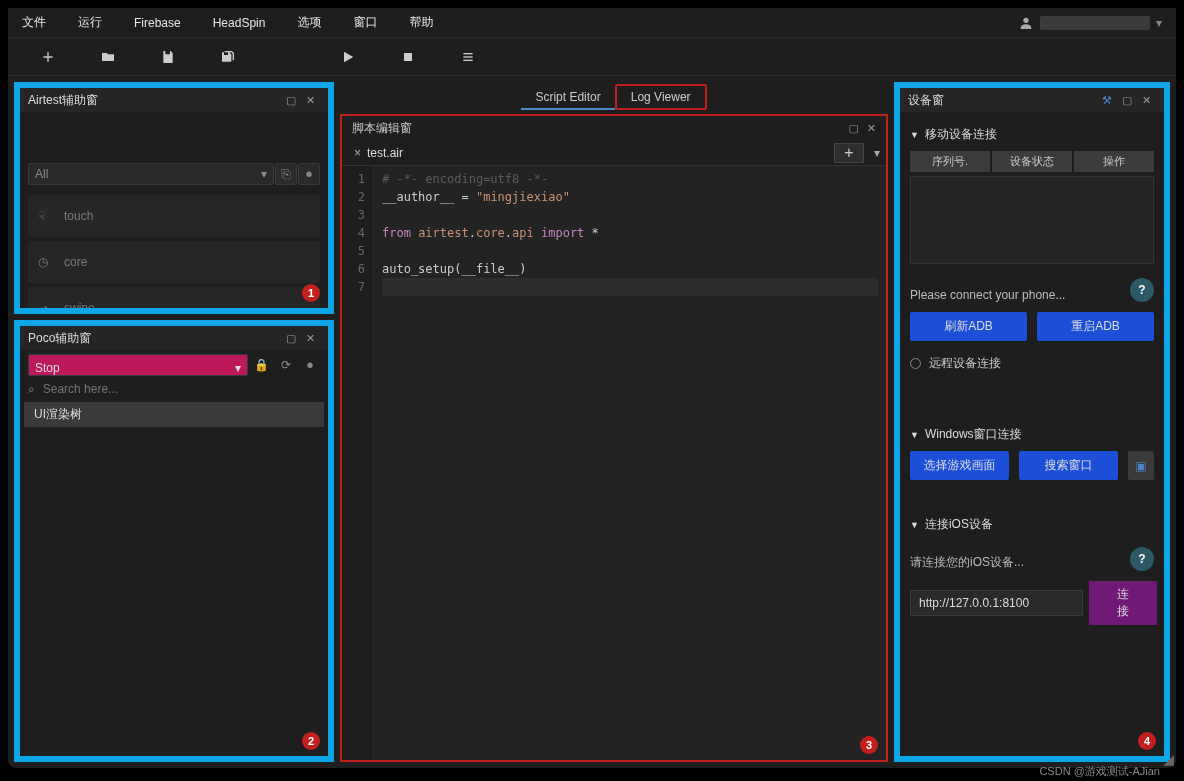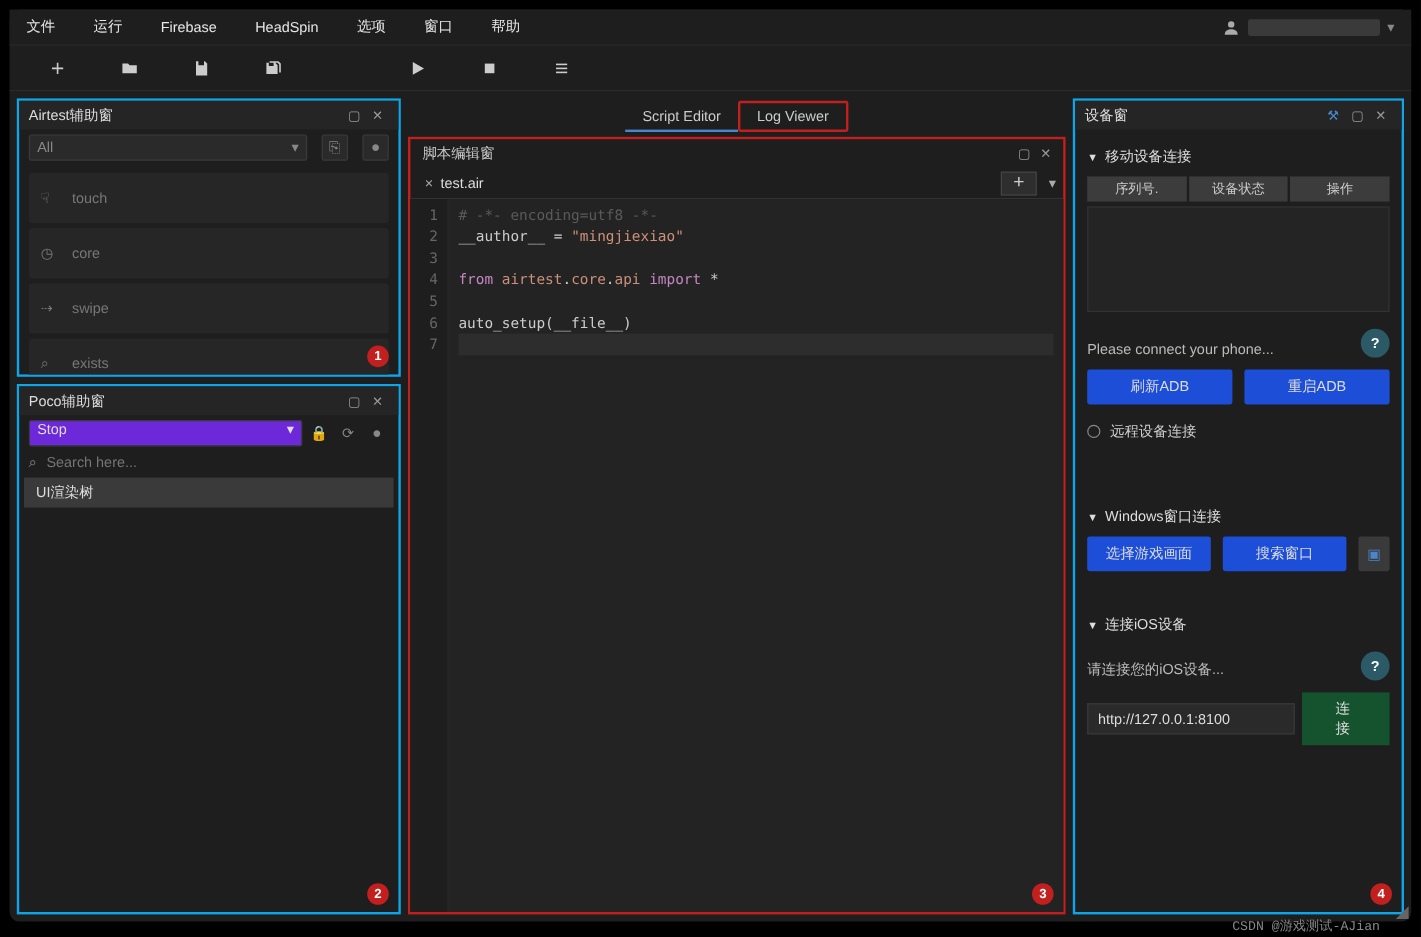--- a/index.html
+++ b/index.html
@@ -20,7 +20,7 @@
 .col-mid { flex: 1; display: flex; flex-direction: column; }
 .col-right { width: 276px; display: flex; flex-direction: column; }
 
-.panel { background: #1e1e1e; border: 2px solid #0ea5e9; display: flex; flex-direction: column; position: relative; }
+.panel { background: #1e1e1e; border: 6px solid #0ea5e9; display: flex; flex-direction: column; position: relative; }
 .panel-hdr { height: 24px; display: flex; align-items: center; padding: 0 8px; color: #ddd; background:#252525; }
 .panel-hdr .title { flex: 1; }
 .panel-hdr .hdr-icon { width:14px; color:#999; margin-left:6px; cursor:pointer; font-size:11px; }

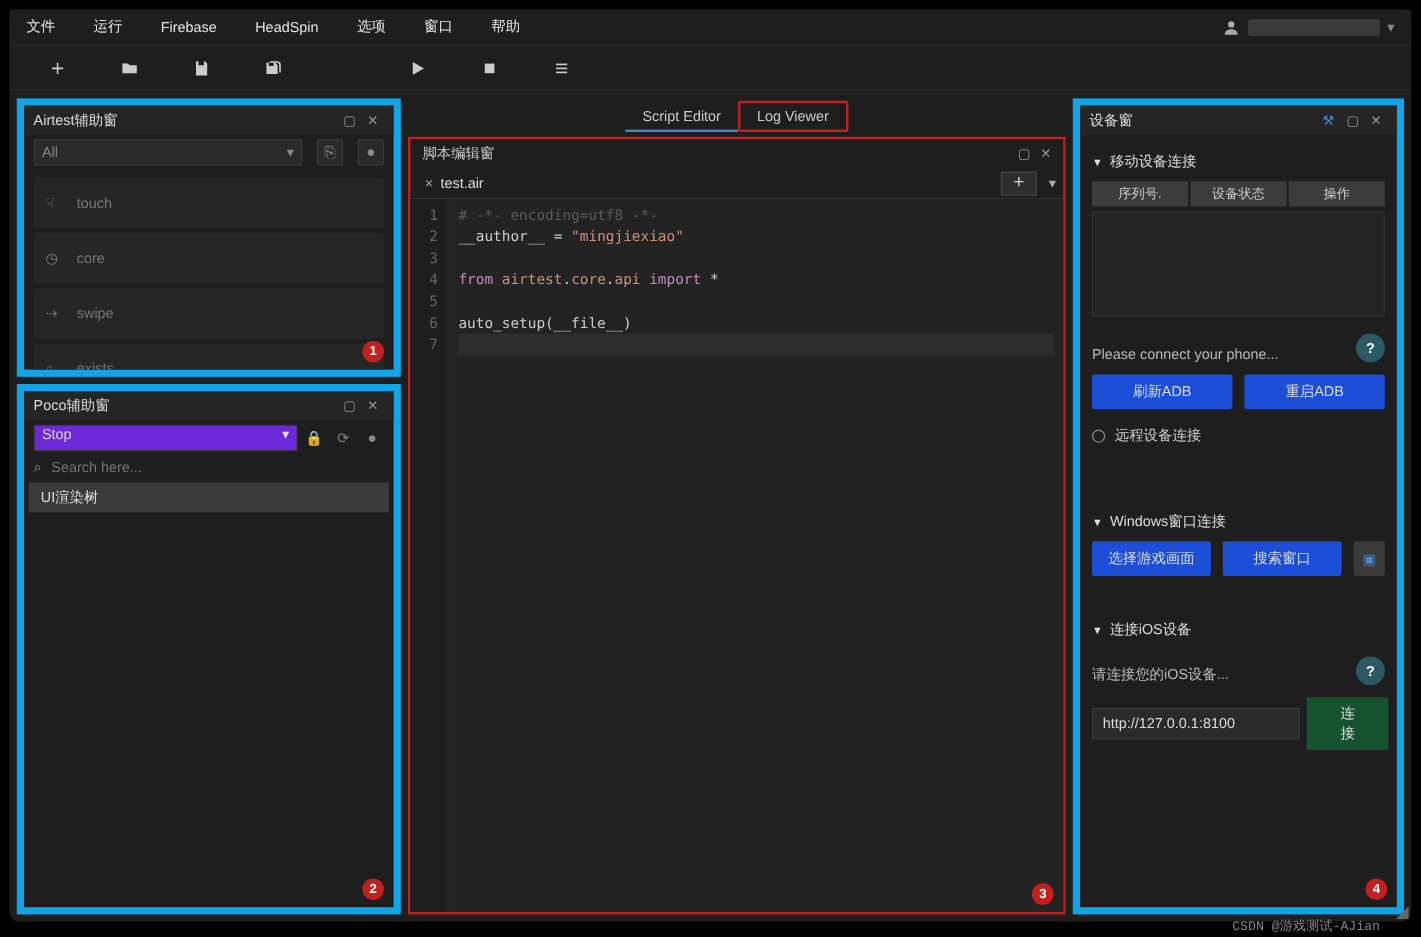--- a/index.html
+++ b/index.html
@@ -29,7 +29,7 @@
 
 
 .airtest { height: 232px; }
-.at-select-row { display: flex; align-items: center; padding: 4px 8px 6px; gap: 12px; }
+.at-select-row { display: flex; align-items: center; padding: 4px 8px 6px; gap: 1px; margin-top: 47px; }
 .at-select { flex:1; background:#2a2a2a; border:1px solid #3a3a3a; height:22px; color:#888; padding:0 6px; display:flex; align-items:center; justify-content:space-between; border-radius:2px; cursor:pointer; }
 .at-smallbtn { width:22px; height:22px; background:#2a2a2a; border:1px solid #3a3a3a; border-radius:2px; display:flex; align-items:center; justify-content:center; color:#888; cursor:pointer; }
 .at-list { flex:1; overflow:hidden; padding: 0 6px; }

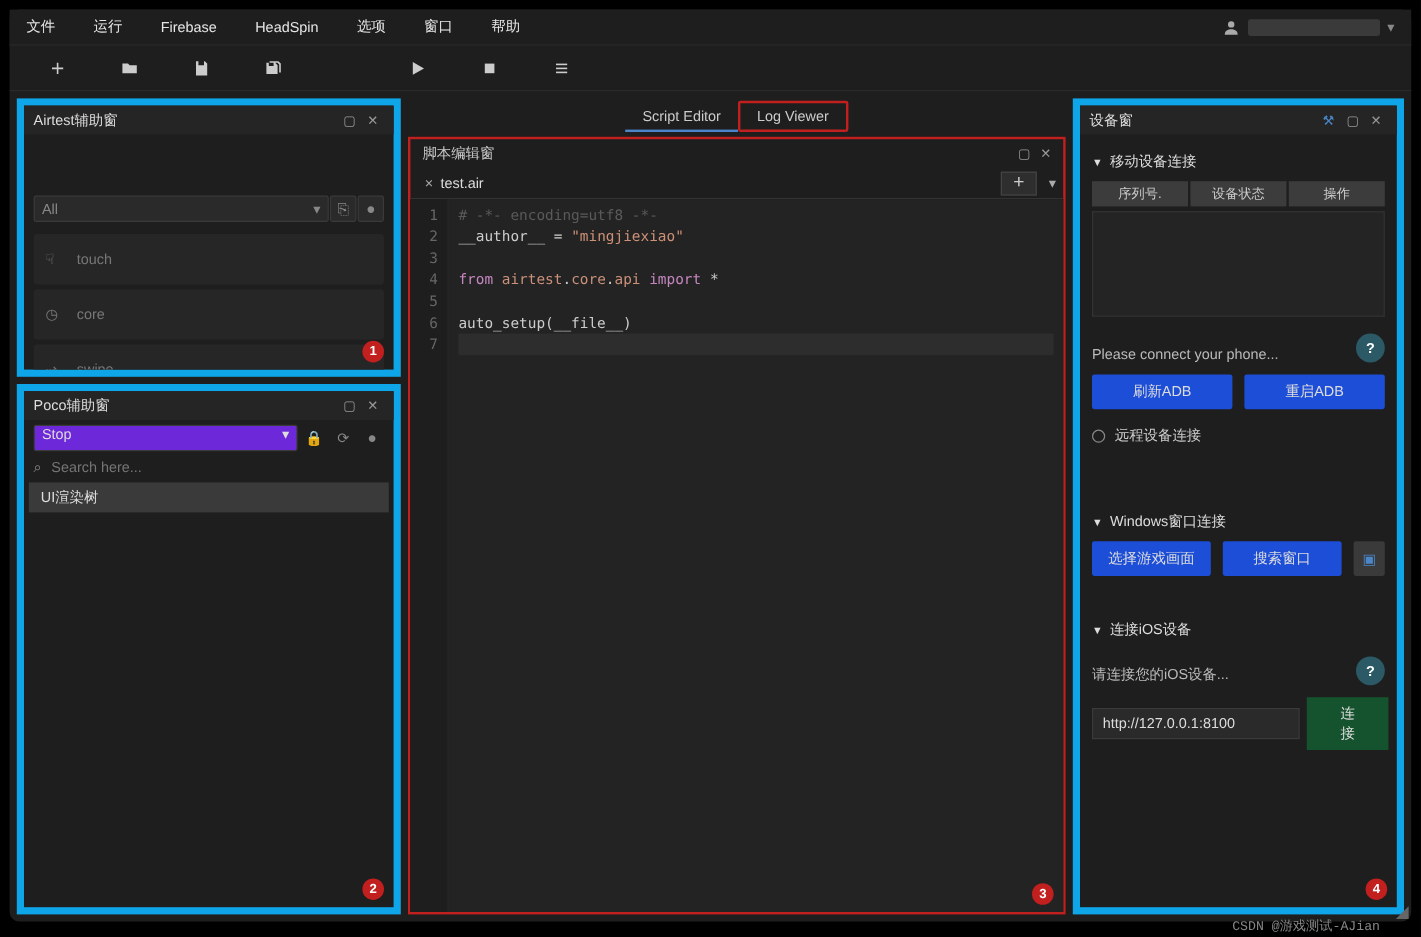--- a/index.html
+++ b/index.html
@@ -39,7 +39,7 @@
 
 .poco { flex: 1; }
 .poco-row { display:flex; align-items:center; padding:4px 8px 4px; gap:4px; }
-.poco-select { flex:1; background:#6d28d9; border:1px solid #3a3a3a; height:22px; color:#ddd; padding:0 6px; display:flex; align-items:flex-start; justify-content:space-between; border-radius:2px; cursor:pointer; }
+.poco-select { flex:1; background:#be185d; border:1px solid #3a3a3a; height:22px; color:#ddd; padding:0 6px; display:flex; align-items:flex-end; justify-content:space-between; border-radius:2px; cursor:pointer; }
 .poco-ic { width:20px; height:20px; display:flex; align-items:center; justify-content:center; color:#888; cursor:pointer; }
 .search-row { display:flex; align-items:center; padding:2px 8px 6px; }
 .search-row .sicon { color:#888; margin-right:8px; }

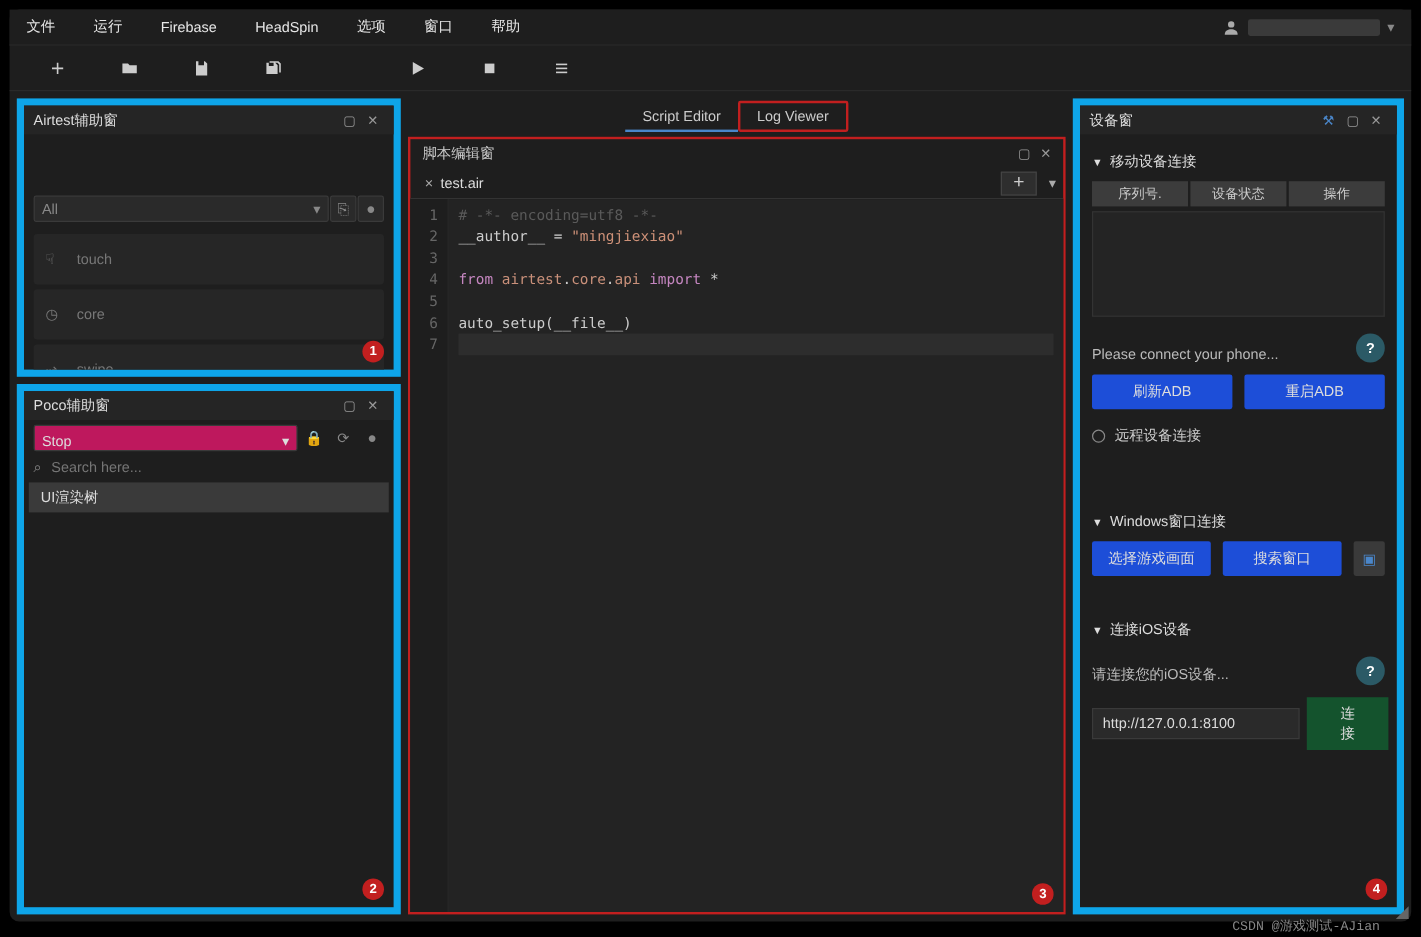--- a/index.html
+++ b/index.html
@@ -92,7 +92,7 @@
 .radio-row .rad { width:11px; height:11px; border:1px solid #888; border-radius:50%; margin-right:8px; }
 .input-row { display:flex; gap:6px; align-items:center; }
 .input-row input { flex:1; background:#2a2a2a; border:1px solid #3a3a3a; color:#ddd; padding:5px 8px; outline:none; font-size:12px; }
-.input-row .cbtn { background:#14532d; padding:5px 28px; color:#ddd; cursor:pointer; }
+.input-row .cbtn { background:#701a75; padding:5px 28px; color:#ddd; cursor:pointer; }
 
 .watermark { position:absolute; right:34px; bottom:2px; color:#888; font-size:11px;font-family:Liberation Mono, monospace; }
 .resize-grip { position:absolute; right:10px; bottom:14px; color:#666; font-size:14px; }

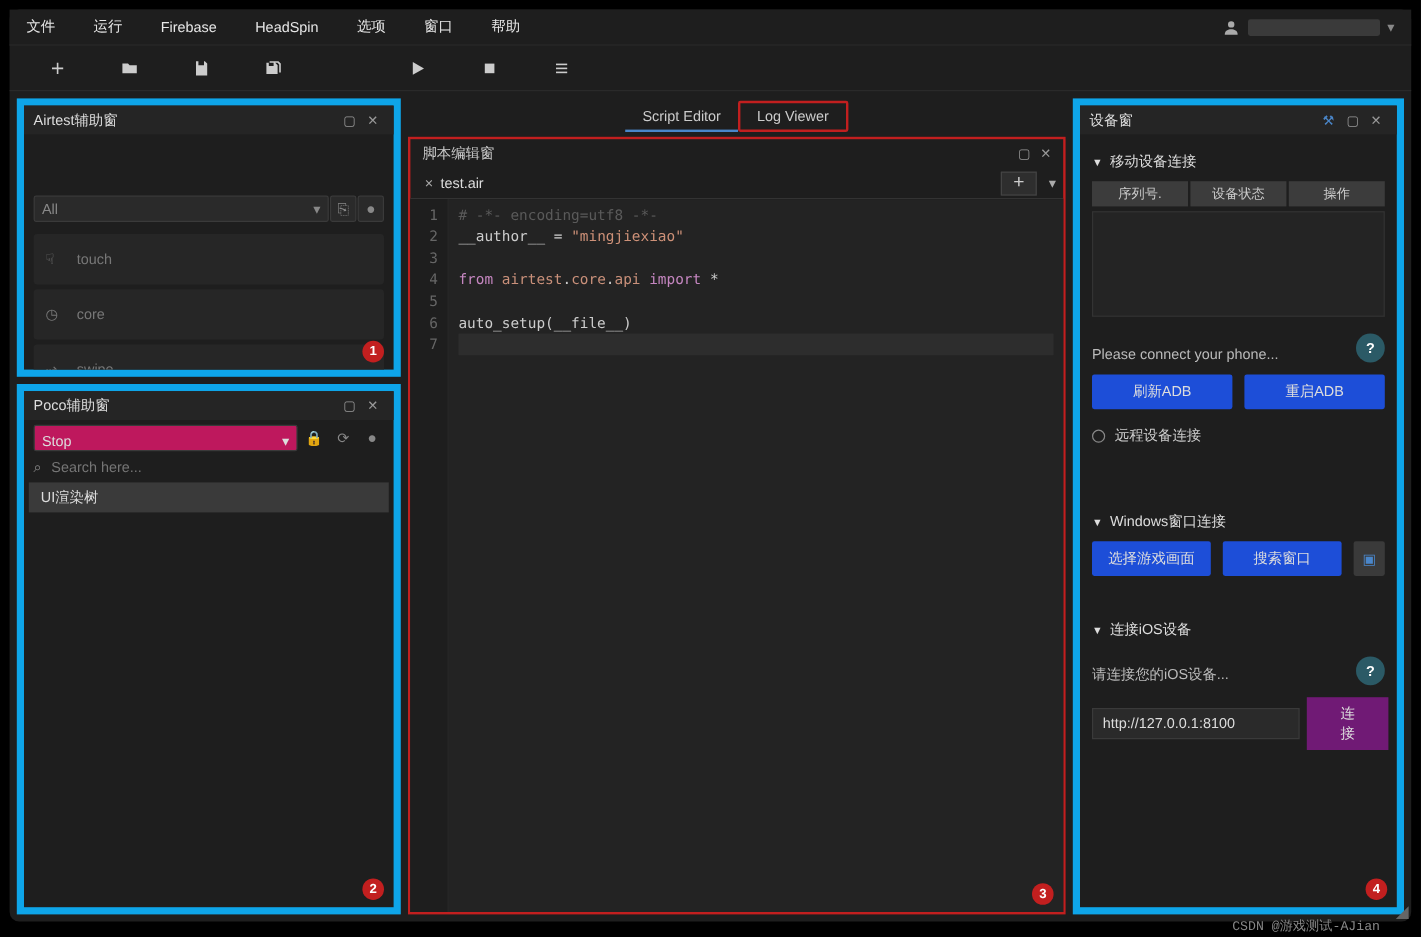--- a/index.html
+++ b/index.html
@@ -94,7 +94,7 @@
 .input-row input { flex:1; background:#2a2a2a; border:1px solid #3a3a3a; color:#ddd; padding:5px 8px; outline:none; font-size:12px; }
 .input-row .cbtn { background:#701a75; padding:5px 28px; color:#ddd; cursor:pointer; }
 
-.watermark { position:absolute; right:34px; bottom:2px; color:#888; font-size:11px;font-family:Liberation Mono, monospace; }
+.watermark { position:absolute; right:24px; bottom:2px; color:#888; font-size:11px; }
 .resize-grip { position:absolute; right:10px; bottom:14px; color:#666; font-size:14px; }
 </style>
 </head>

